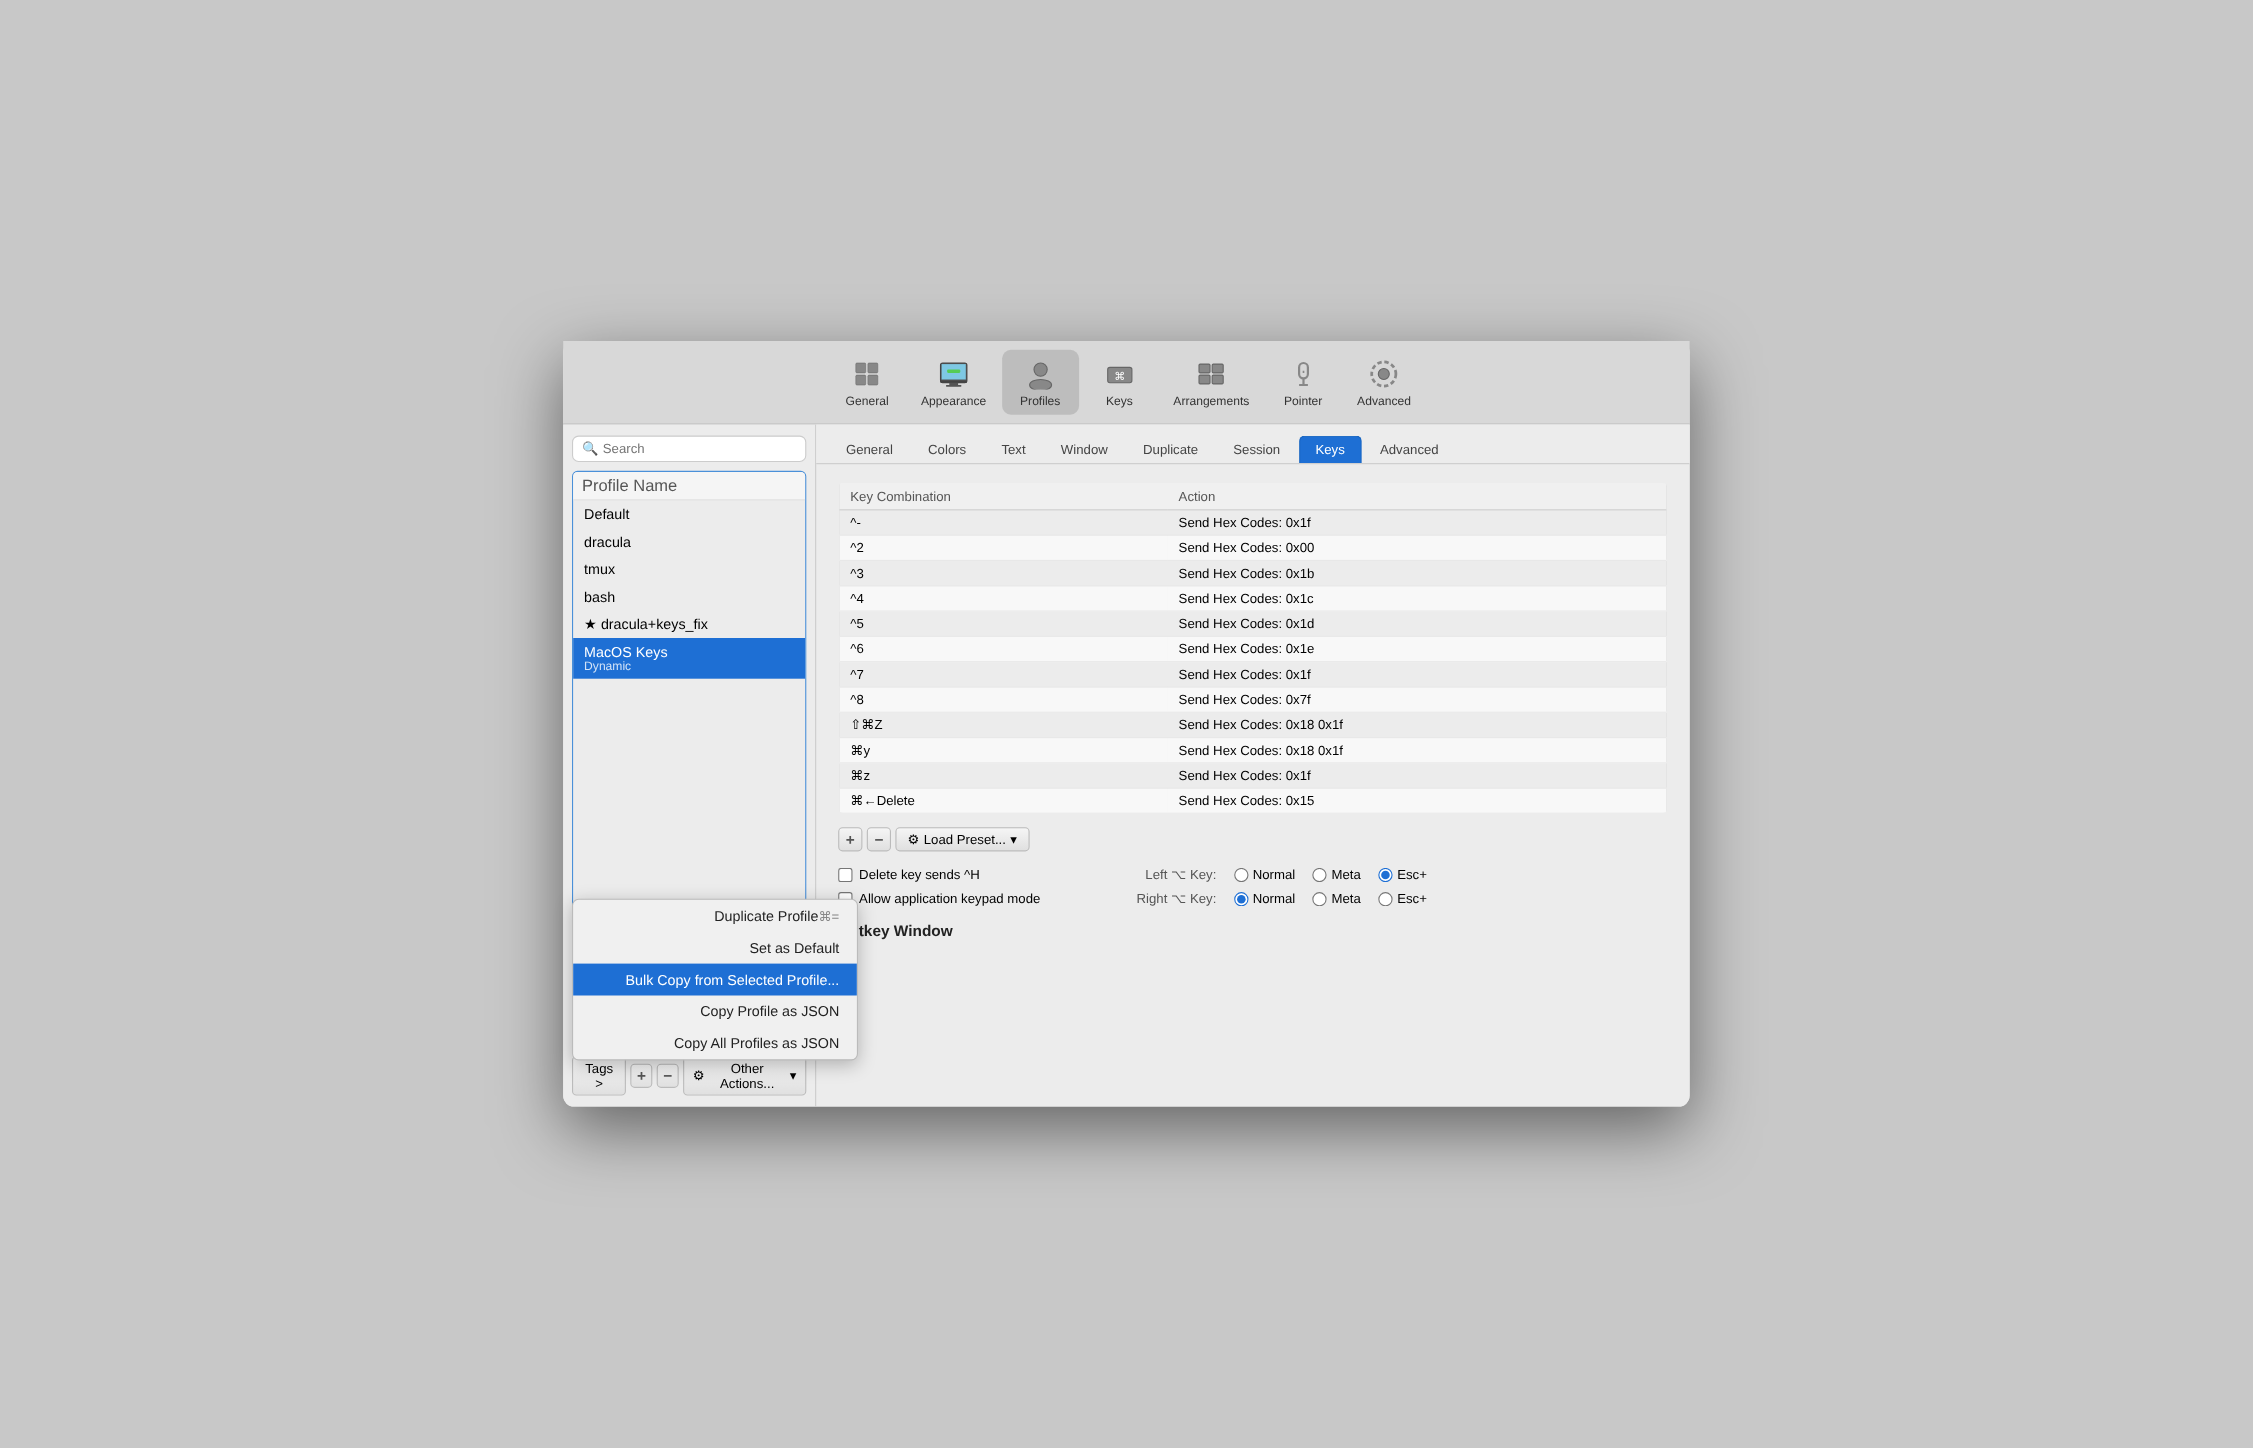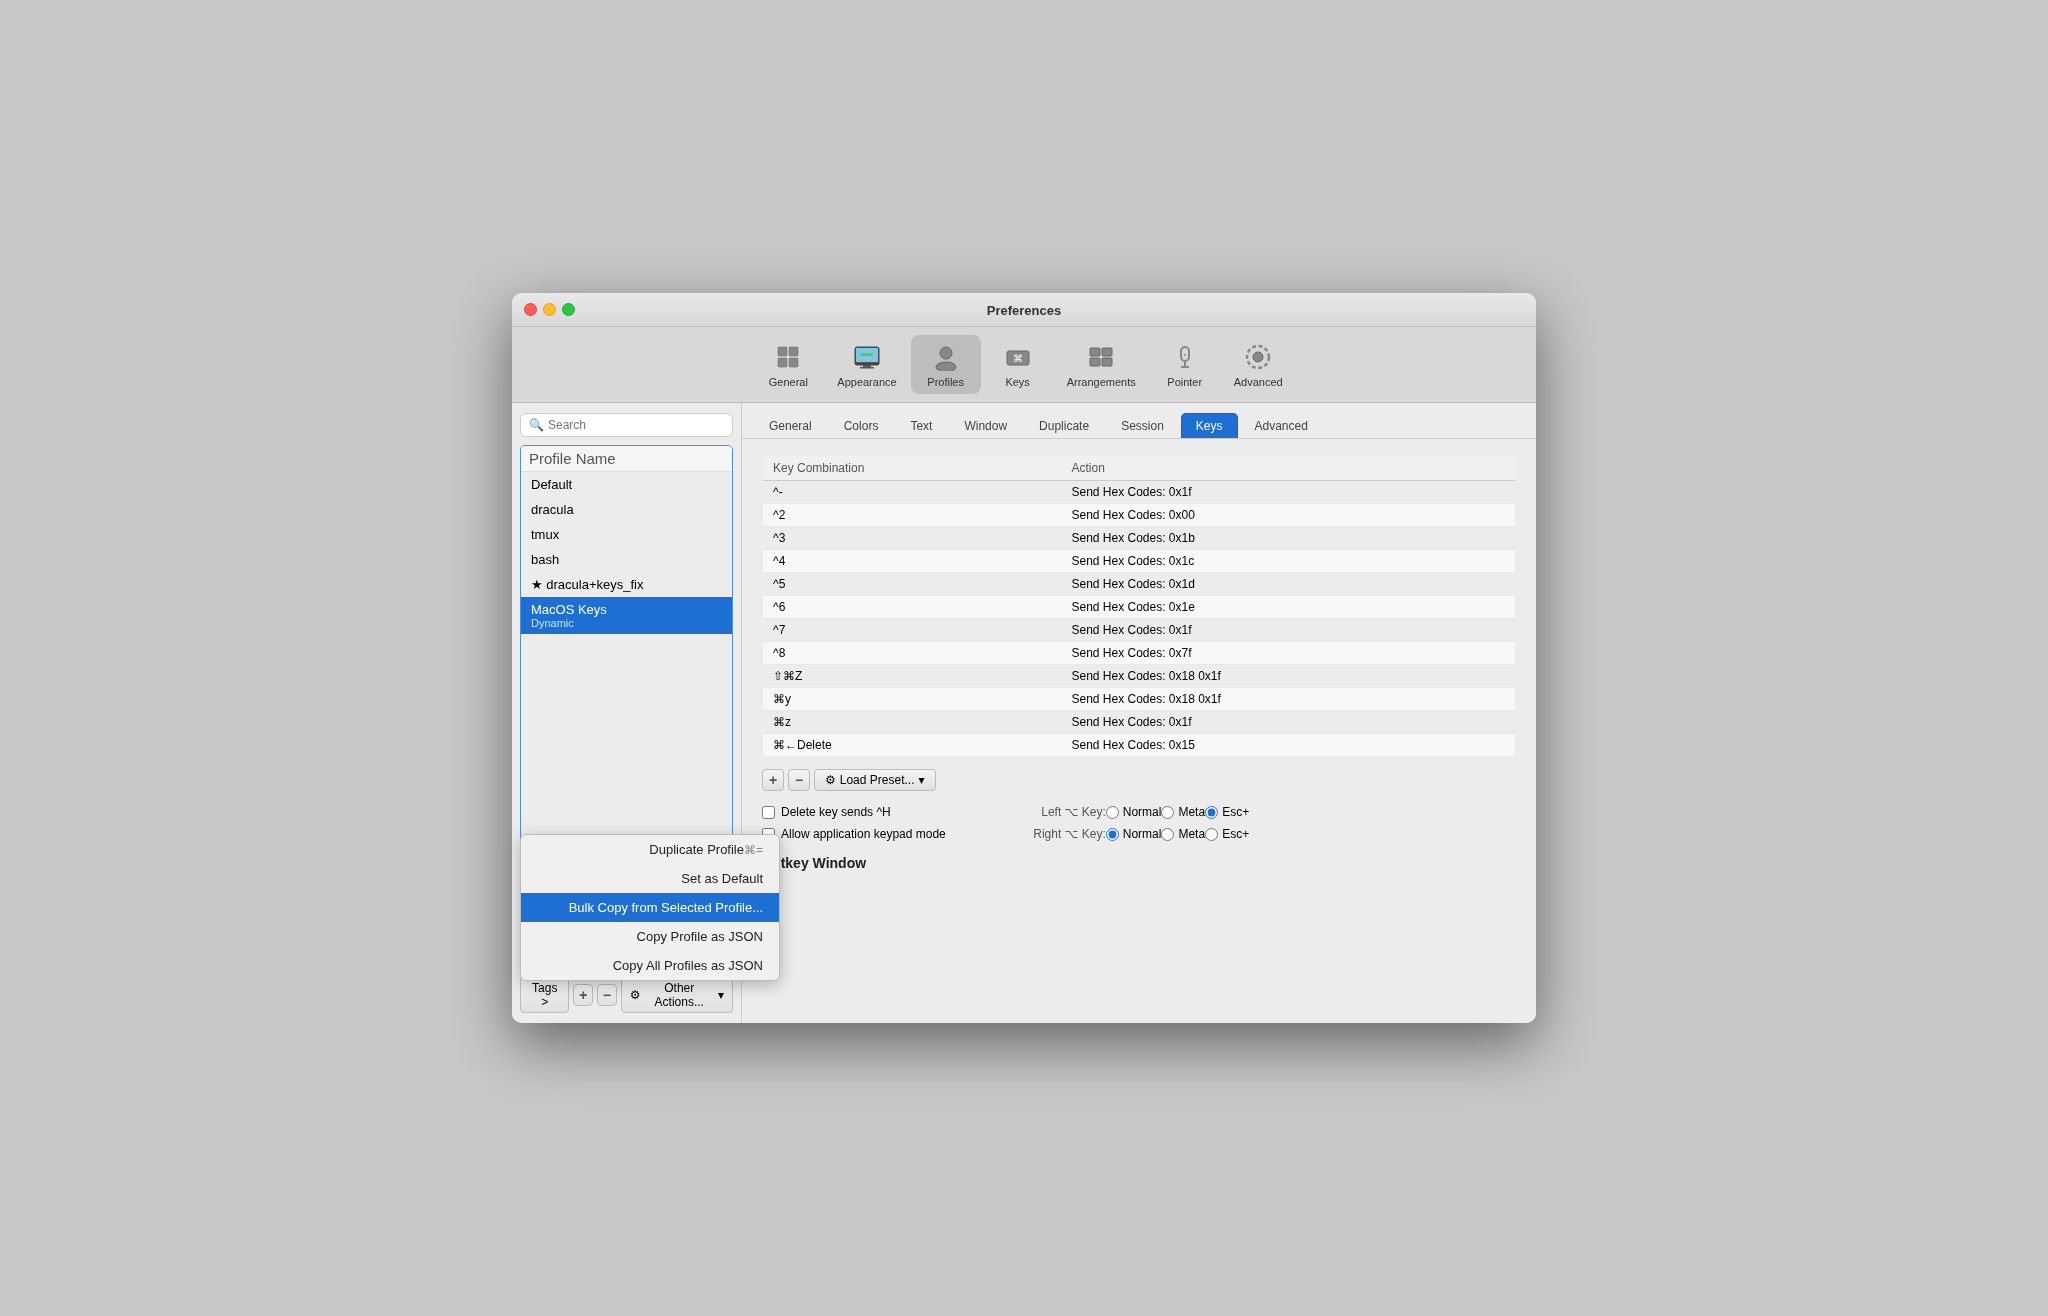--- a/index.html
+++ b/index.html
@@ -349,14 +349,6 @@
 
 <div class="window">
 
-  <div class="titlebar">
-    <div class="traffic-lights">
-      <div class="traffic-light tl-close"></div>
-      <div class="traffic-light tl-min"></div>
-      <div class="traffic-light tl-max"></div>
-    </div>
-    <div class="window-title">Preferences</div>
-  </div>
 
   <div class="toolbar">
 

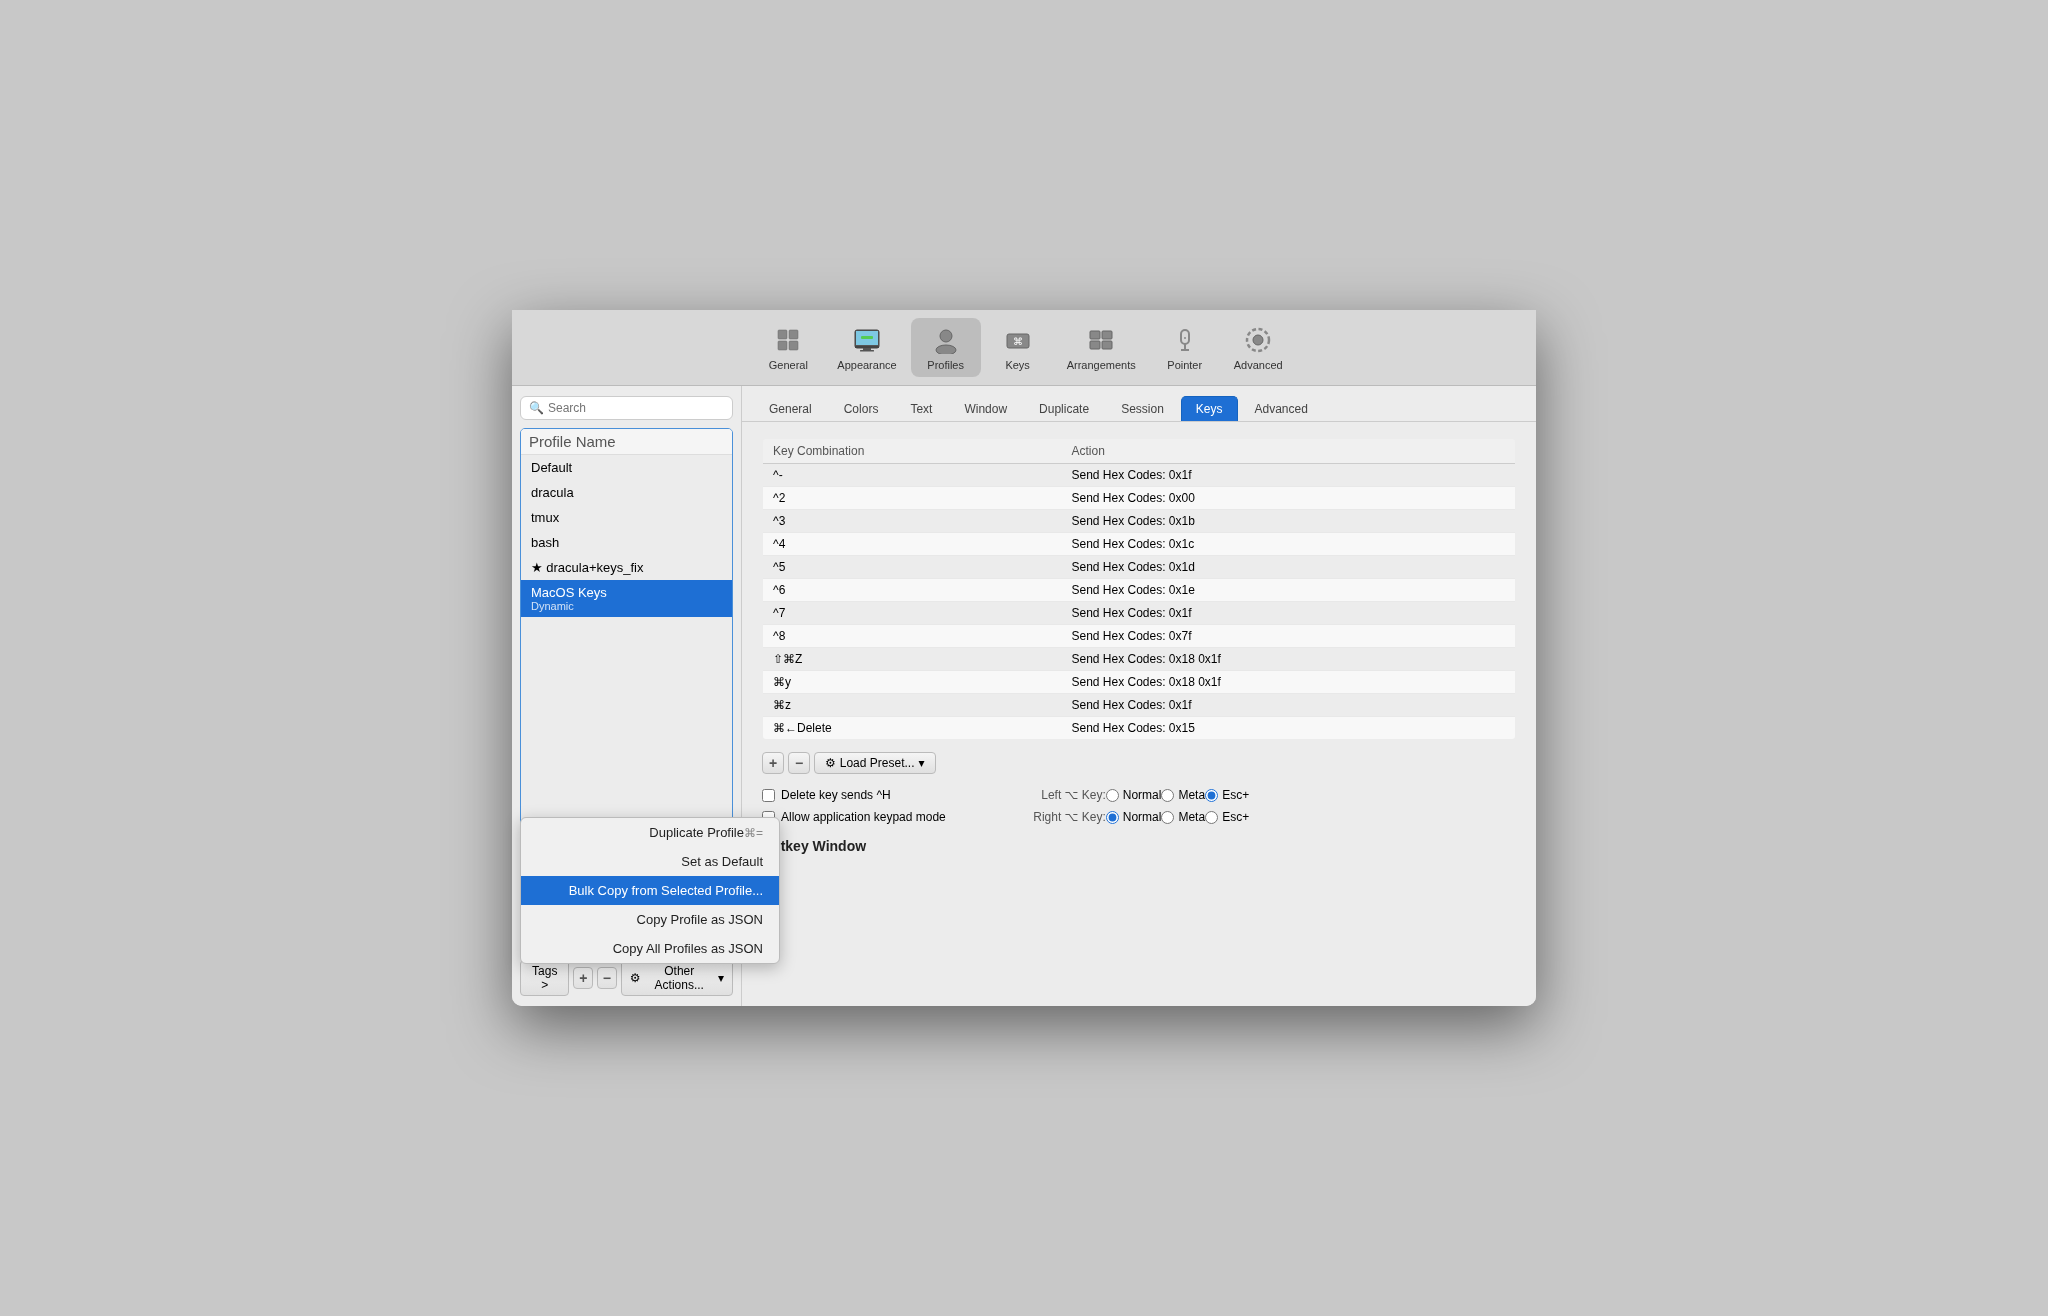--- a/index.html
+++ b/index.html
@@ -261,7 +261,7 @@
     }
     .radio-row {
       display: flex;
-      gap: 0;
+      gap: 16px;
       font-size: 12px;
     }
     .radio-label { color: #555; min-width: 90px; text-align: right; }

